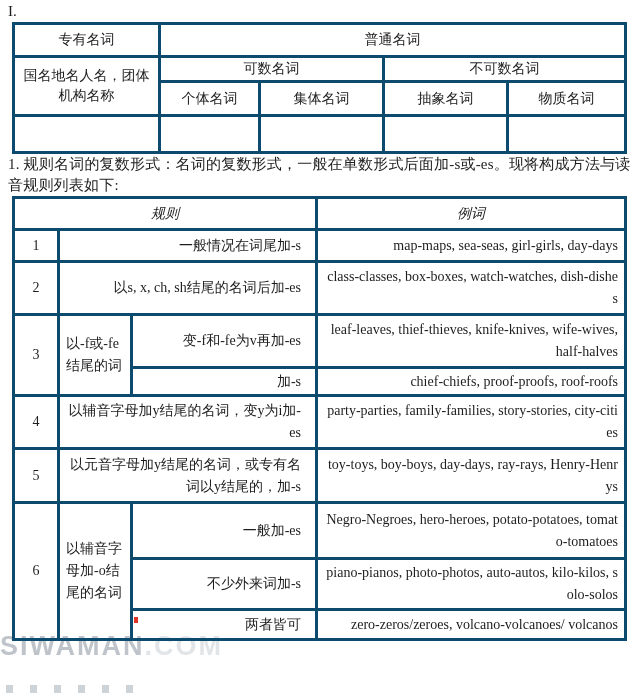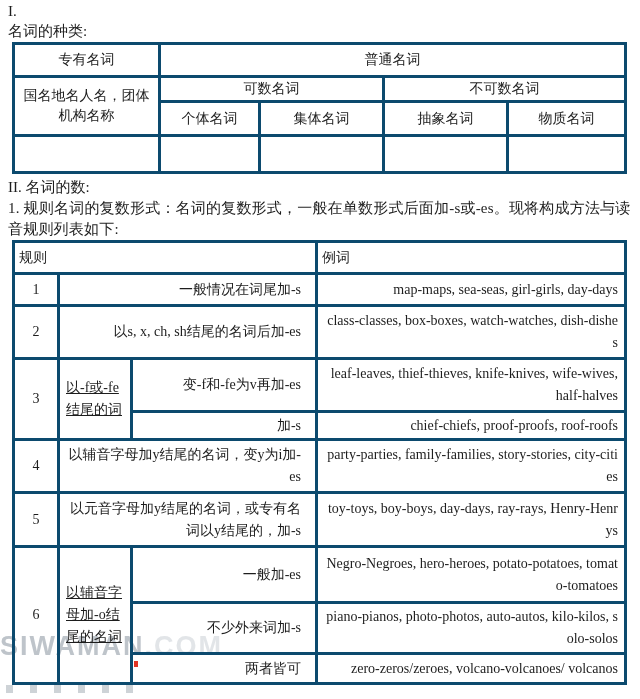--- a/index.html
+++ b/index.html
@@ -52,7 +52,6 @@
 <div class="content">
 
   <div class="roman-label">I.</div>
-  <div class="sec-title">名词的种类:</div>
 
   <table class="t1">
     <colgroup>

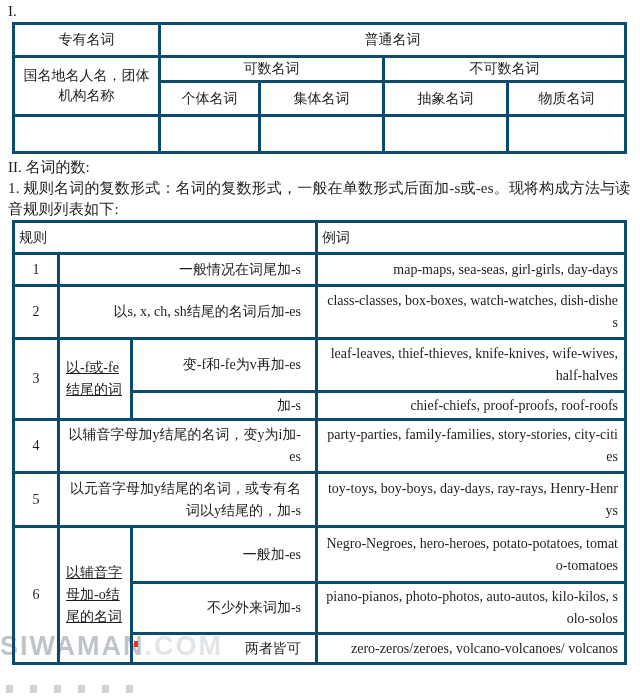--- a/index.html
+++ b/index.html
@@ -87,7 +87,6 @@
     </tbody>
   </table>
 
-  <div class="sec-title" style="margin-top:4px">II. 名词的数:</div>
   <div class="intro">1. 规则名词的复数形式：名词的复数形式，一般在单数形式后面加-s或-es。现将构成方法与读音规则列表如下:</div>
 
   <table class="t2">

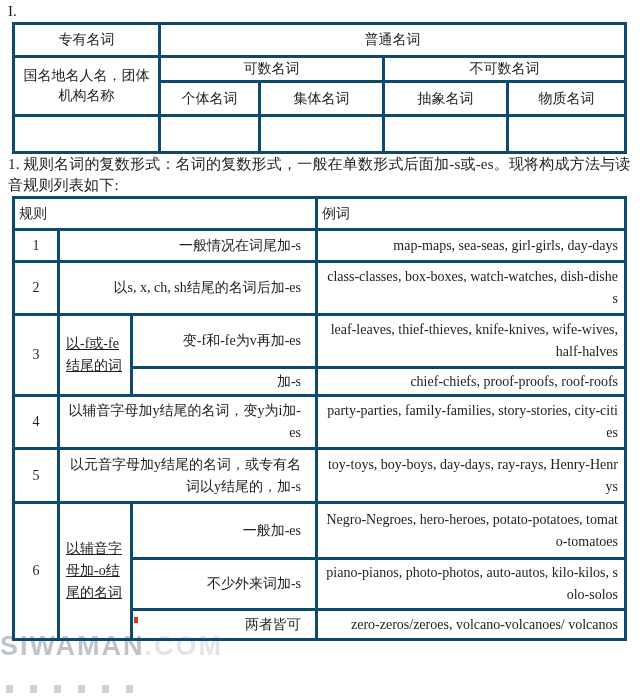--- a/index.html
+++ b/index.html
@@ -19,7 +19,7 @@
   .t1 td{text-align:center;line-height:20px;}
   
   .t2 td{line-height:22px;}
-  .t2 .hdr-cell{}
+  .t2 .hdr-cell{text-align:center;font-style:italic;}
   .t2 .num{text-align:center;padding:0;}
   .t2 .cat{text-align:left;padding:1px 4px 1px 6px;text-decoration:underline;}
   .t2 .rule{text-align:right;padding:1px 14px 1px 7px;position:relative;}

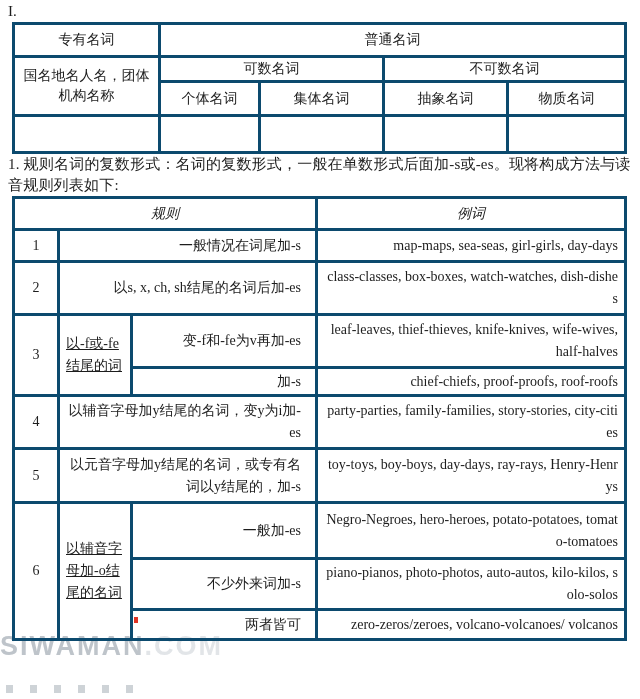--- a/index.html
+++ b/index.html
@@ -21,7 +21,7 @@
   .t2 td{line-height:22px;}
   .t2 .hdr-cell{text-align:center;font-style:italic;}
   .t2 .num{text-align:center;padding:0;}
-  .t2 .cat{text-align:left;padding:1px 4px 1px 6px;text-decoration:underline;}
+  .t2 .cat{text-align:left;padding:1px 4px 1px 6px;}
   .t2 .rule{text-align:right;padding:1px 14px 1px 7px;position:relative;}
   .t2 .ex{text-align:right;padding:1px 6px 1px 8px;word-break:break-all;line-height:22px;}
   .red-mark{position:absolute;left:1px;top:6px;width:4px;height:6px;background:#e03424;}

